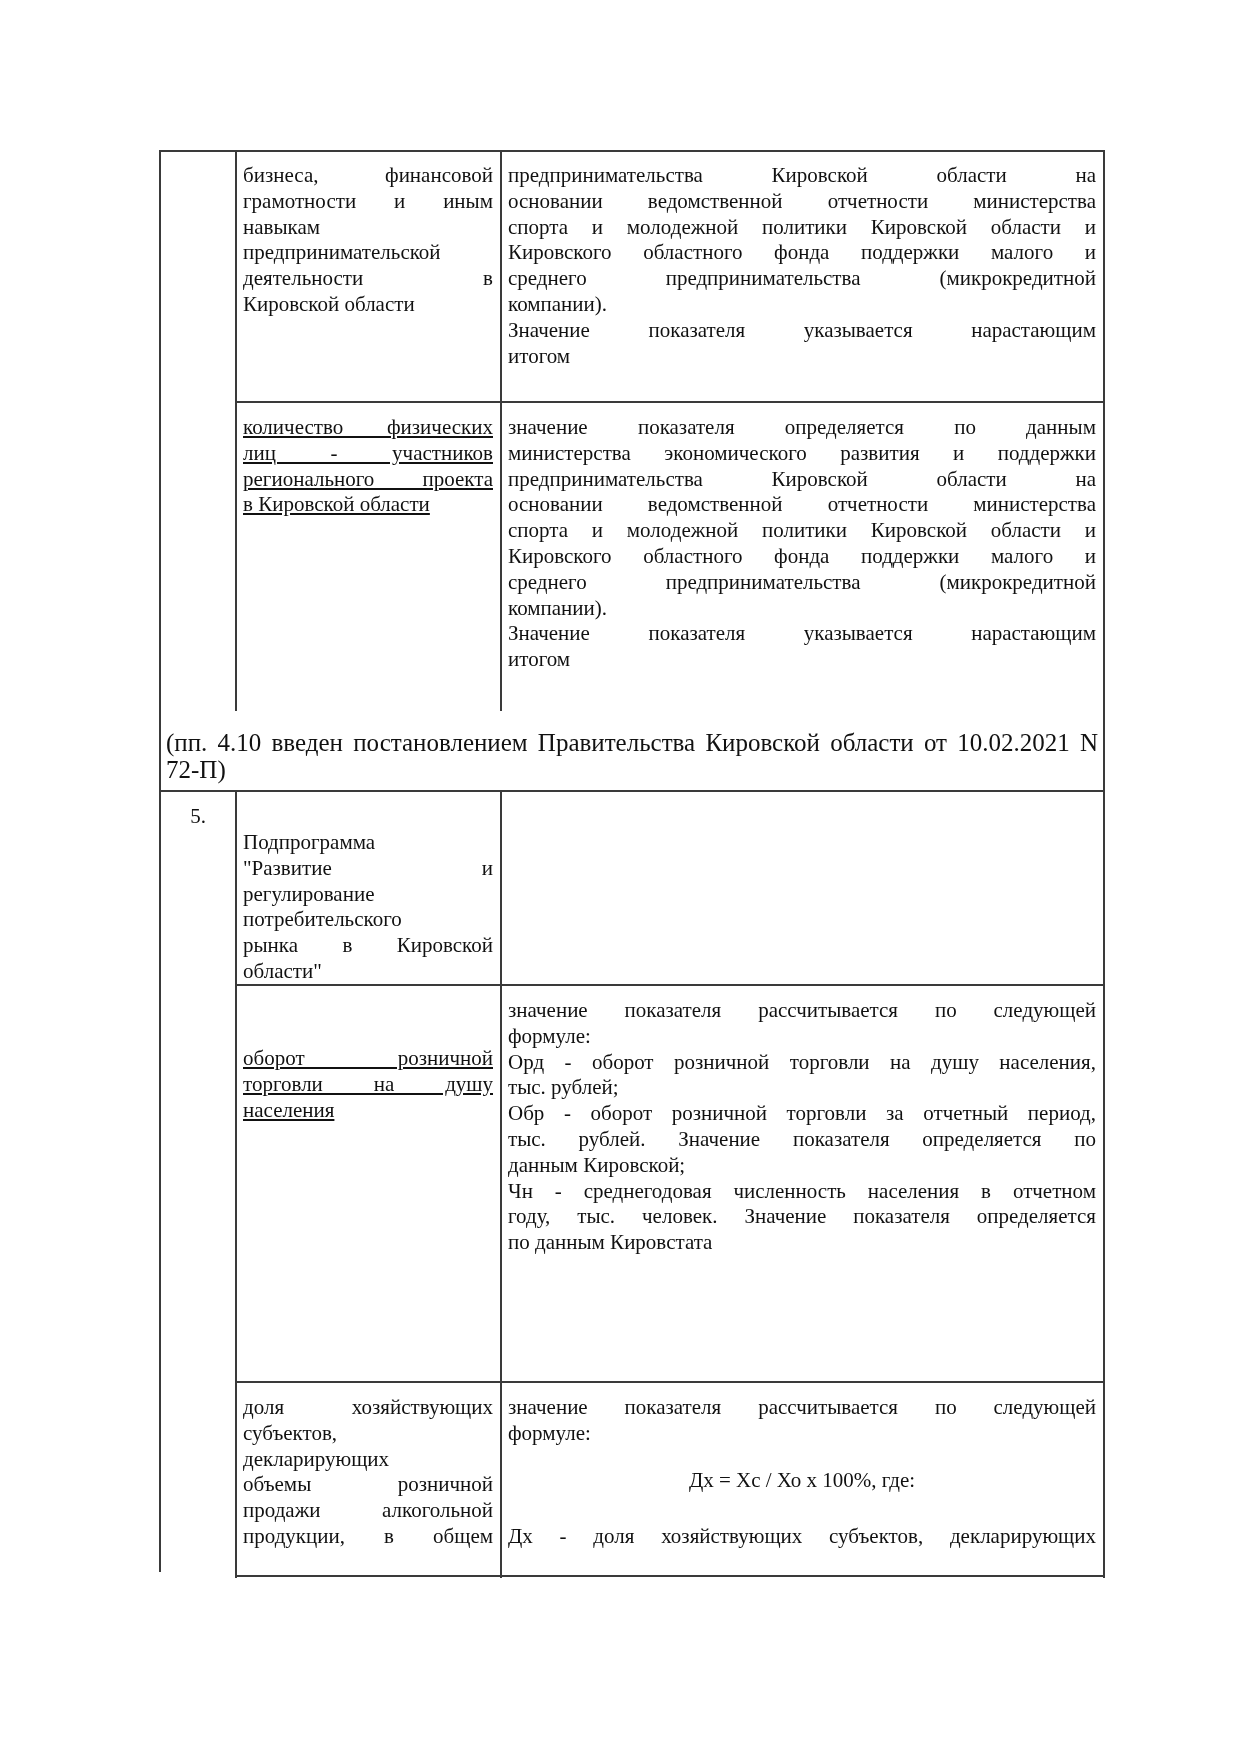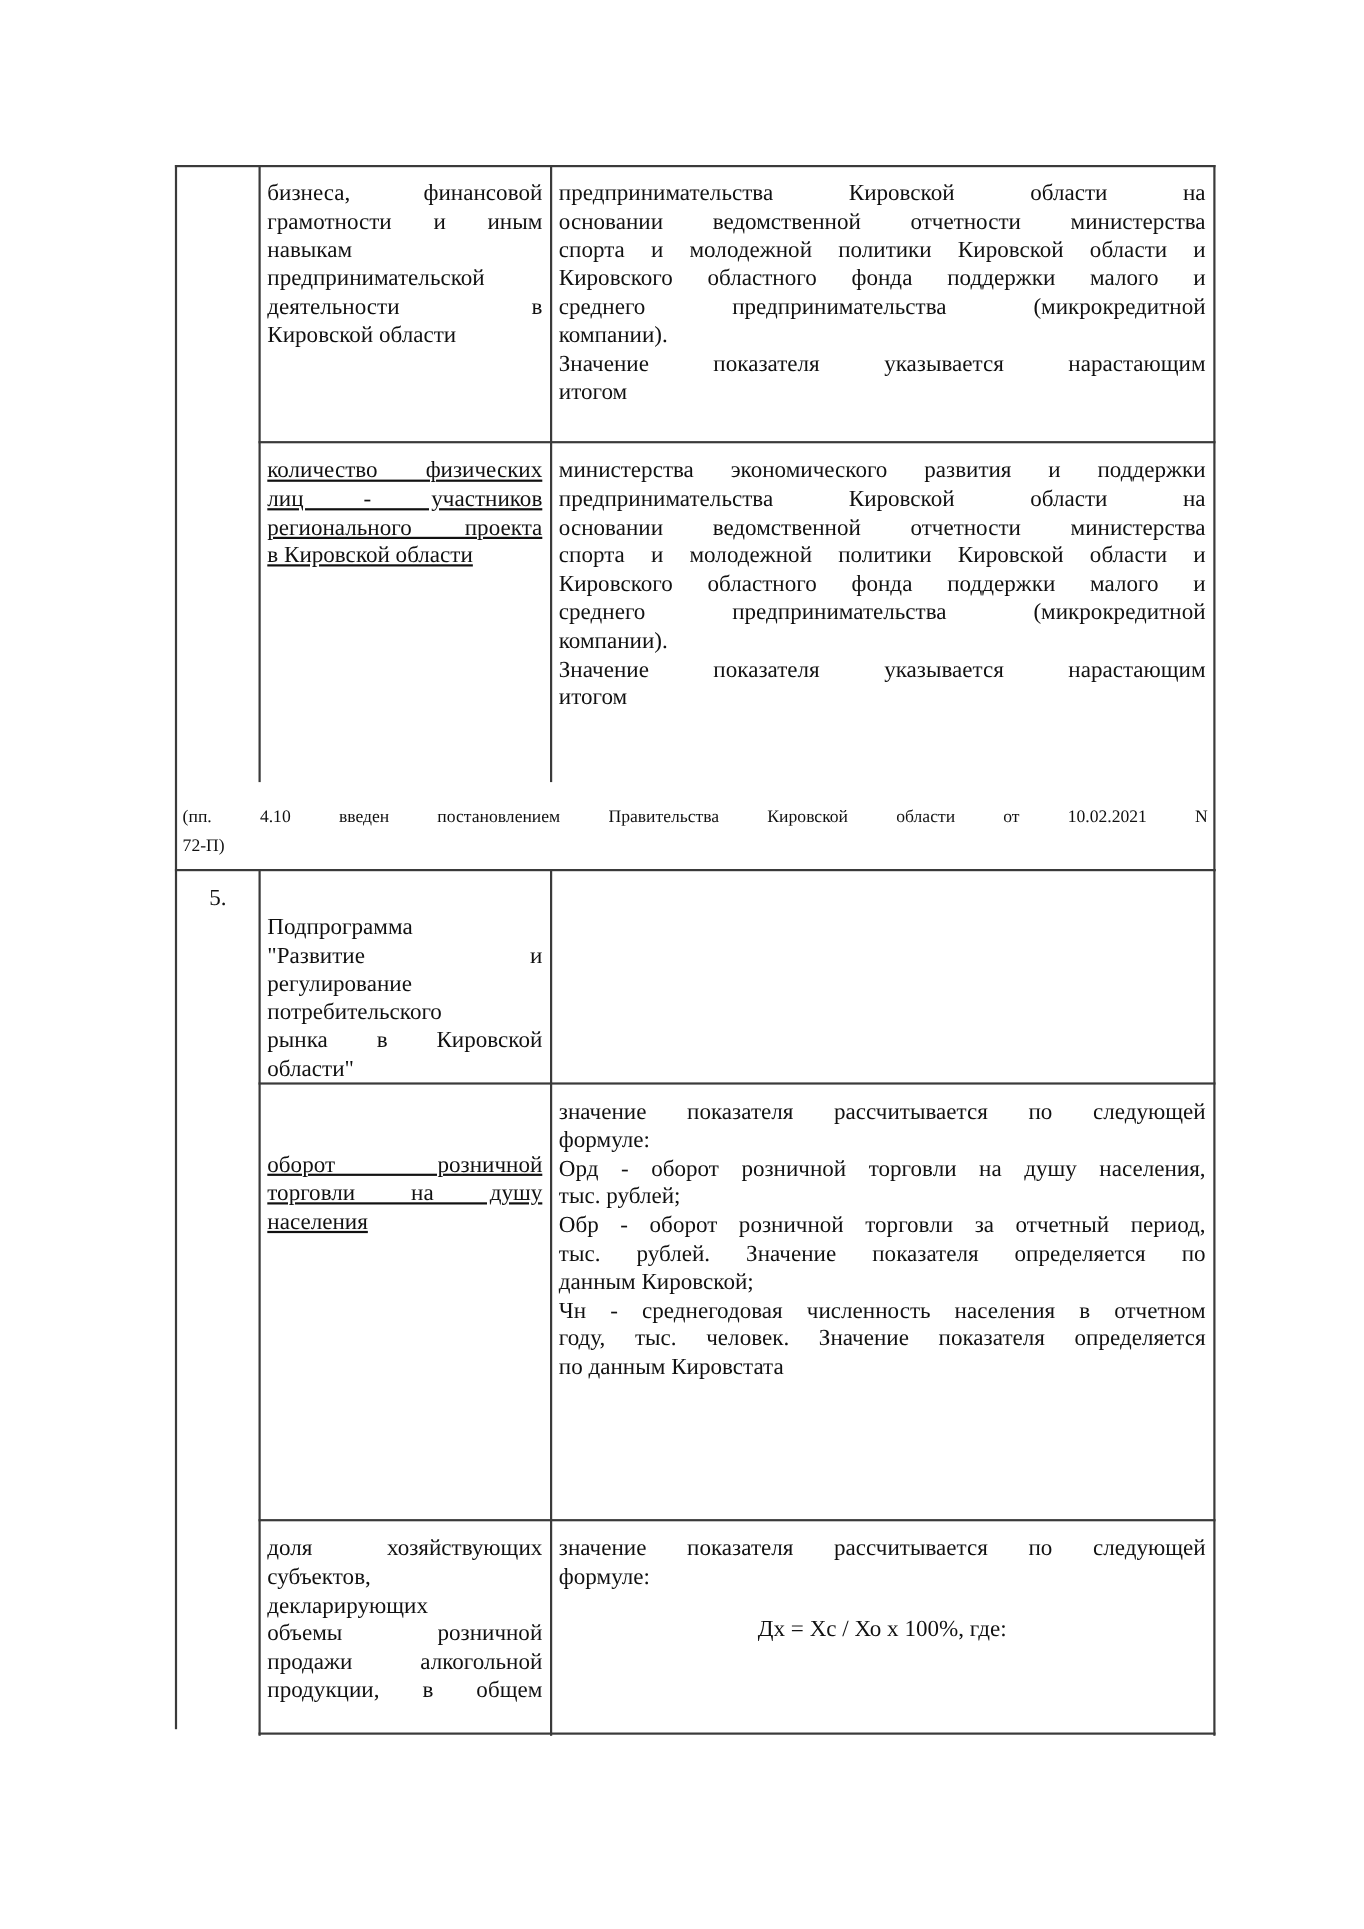--- a/index.html
+++ b/index.html
@@ -74,6 +74,7 @@
     <p>в Кировской области</p>
   </div>
   <div class="cell" style="left:460px; top:415px; width:588px;">
+    <p class="just">значение показателя определяется по данным</p>
     <p class="just">министерства экономического развития и поддержки</p>
     <p class="just">предпринимательства Кировской области на</p>
     <p class="just">основании ведомственной отчетности министерства</p>

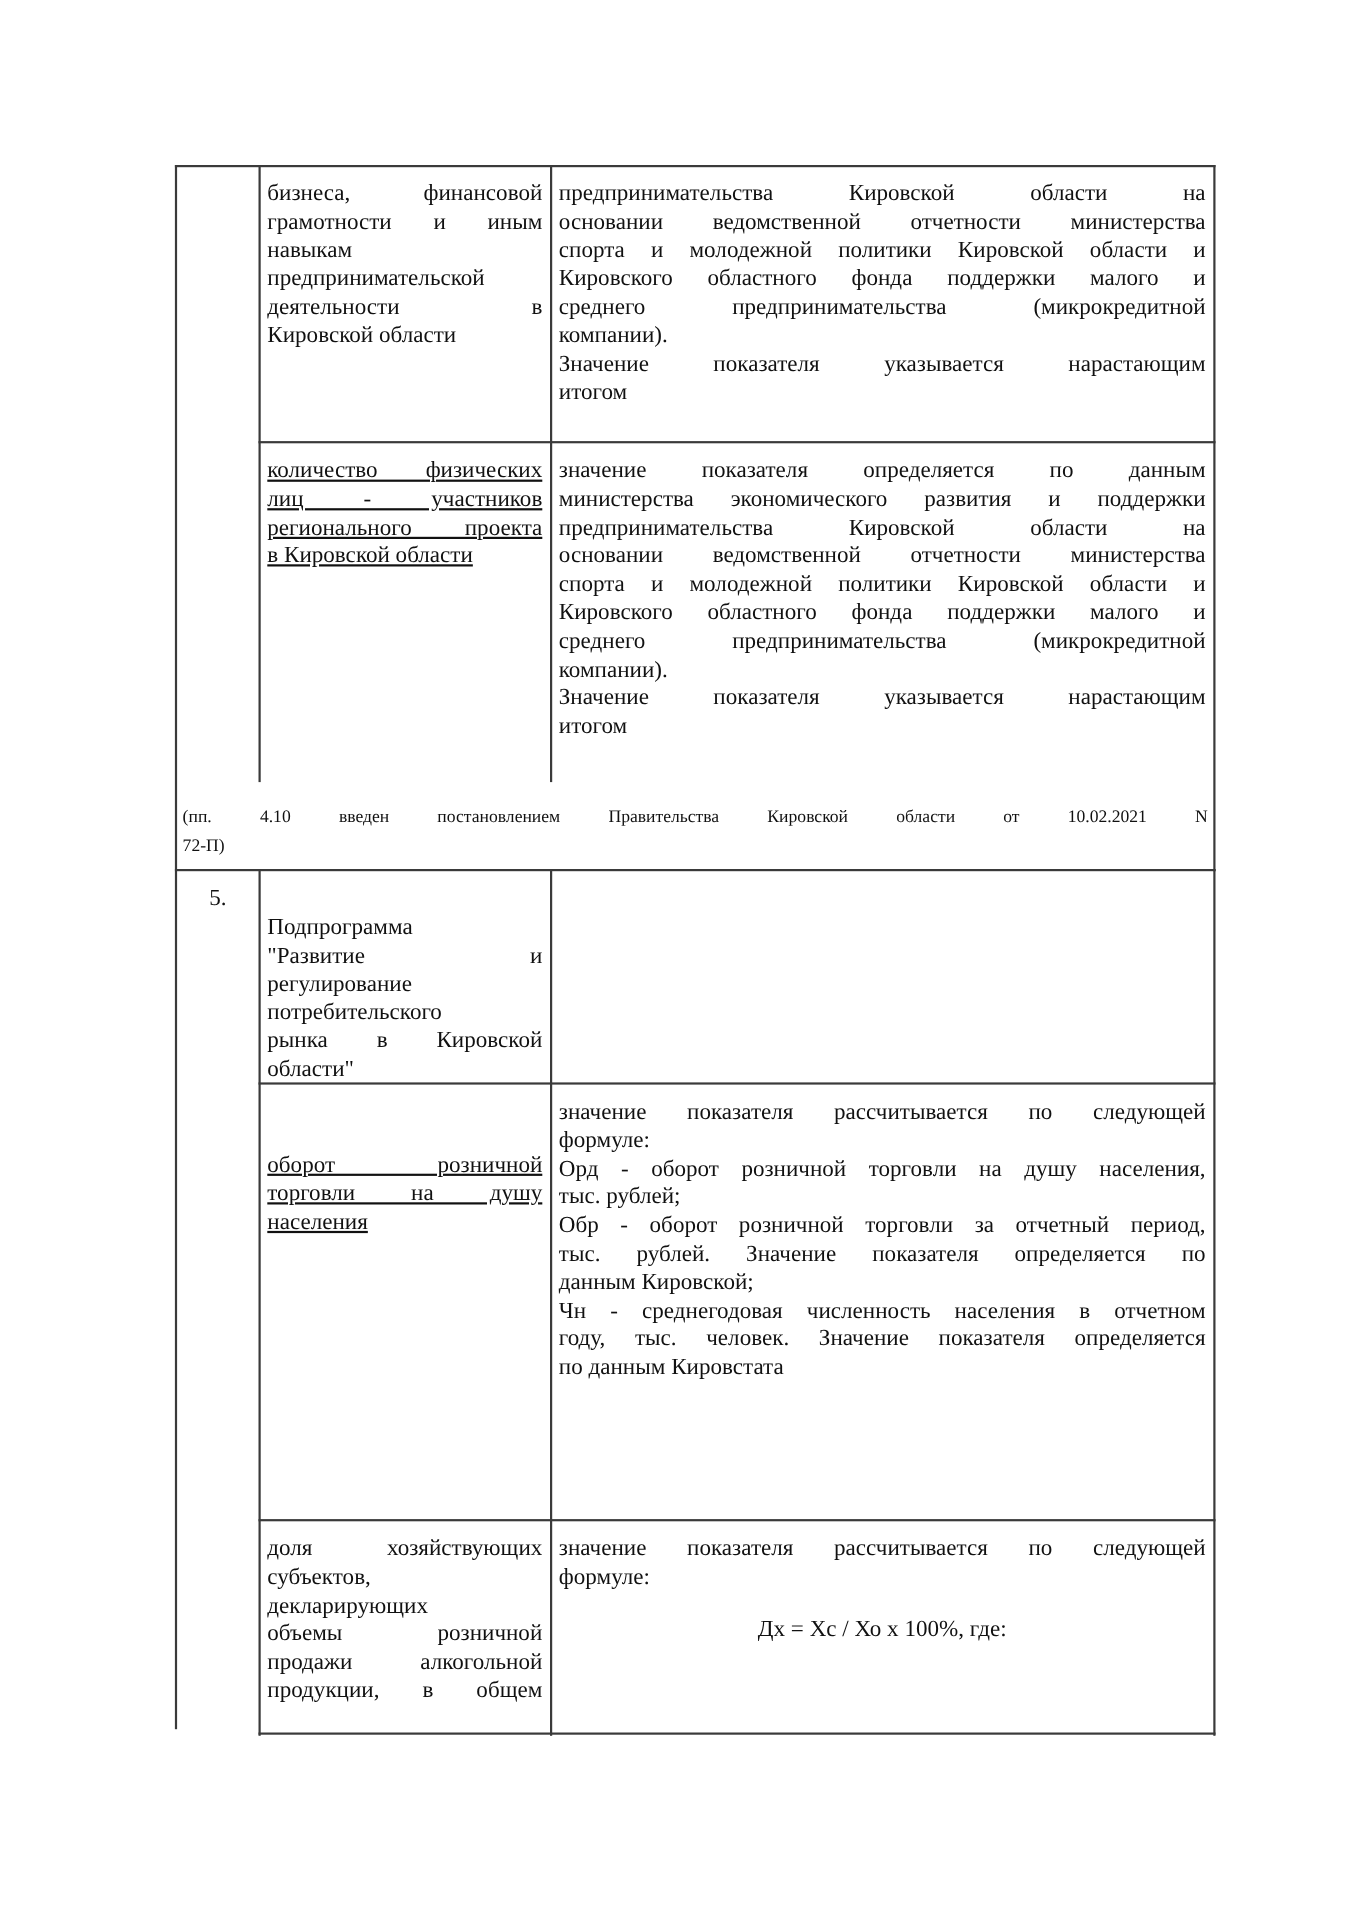--- a/index.html
+++ b/index.html
@@ -15,7 +15,7 @@
   .cell .just { text-align: justify; text-align-last: justify; }
   .cell .center { text-align: center; text-align-last: center; }
   .num { position: absolute; font-size: 21px; line-height: 25.8px; text-align: center; }
-  .note { position: absolute; font-size: 16px; line-height: 27px; }
+  .note { position: absolute; font-size: 25px; line-height: 27px; }
   .note .just { text-align: justify; text-align-last: justify; }
 </style>
 </head>

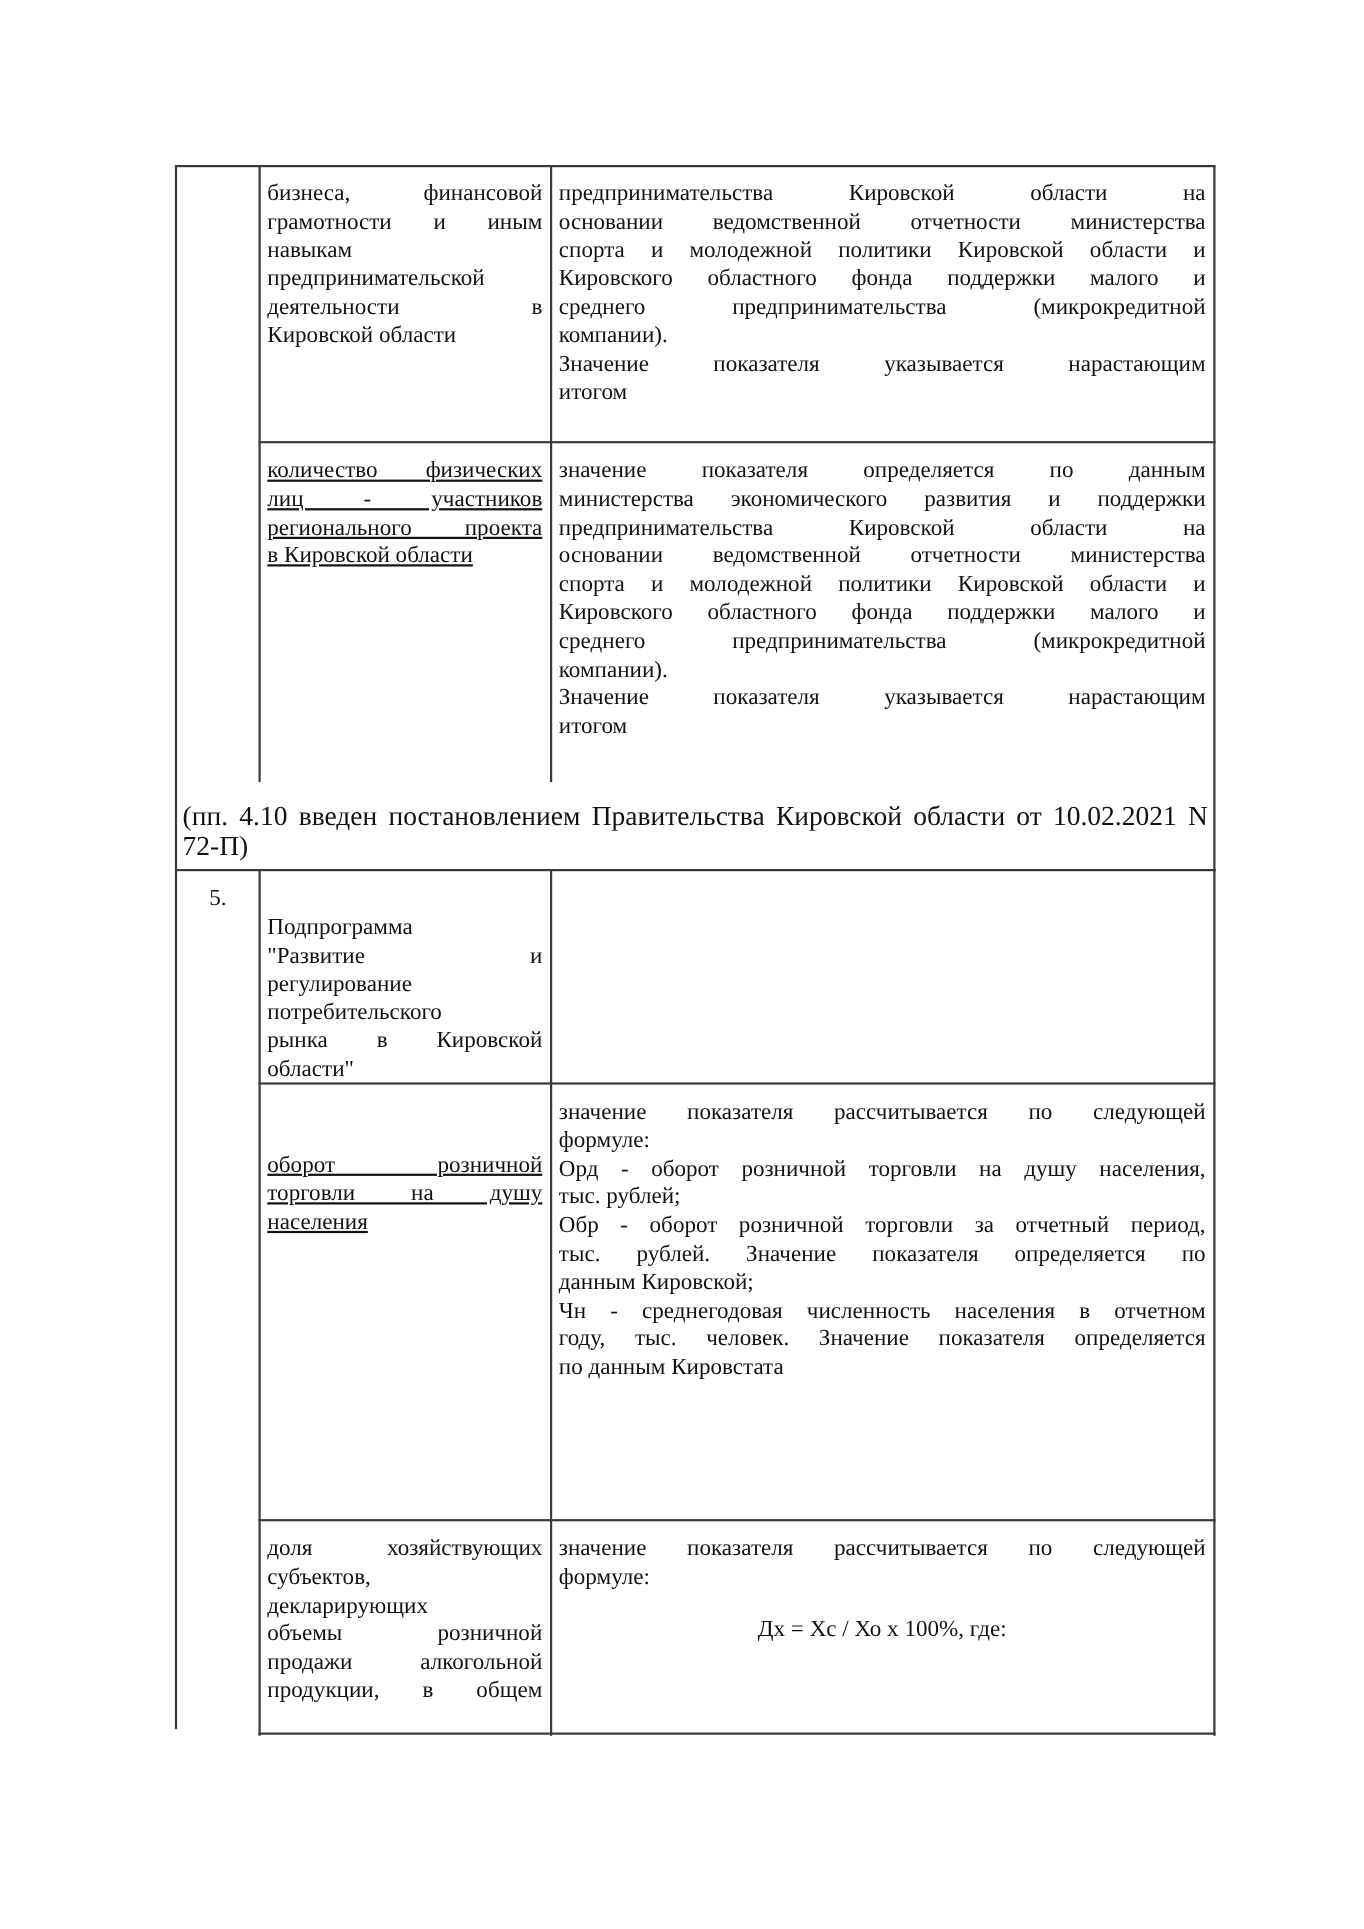--- a/index.html
+++ b/index.html
@@ -131,6 +131,7 @@
     <p class="just">значение показателя рассчитывается по следующей</p>
     <p>формуле:</p>
     <p class="center" style="margin-top:21px; margin-bottom:31px;">Дх = Хс / Хо х 100%, где:</p>
+    <p class="just">Дх - доля хозяйствующих субъектов, декларирующих</p>
   </div>
 
 </div>

